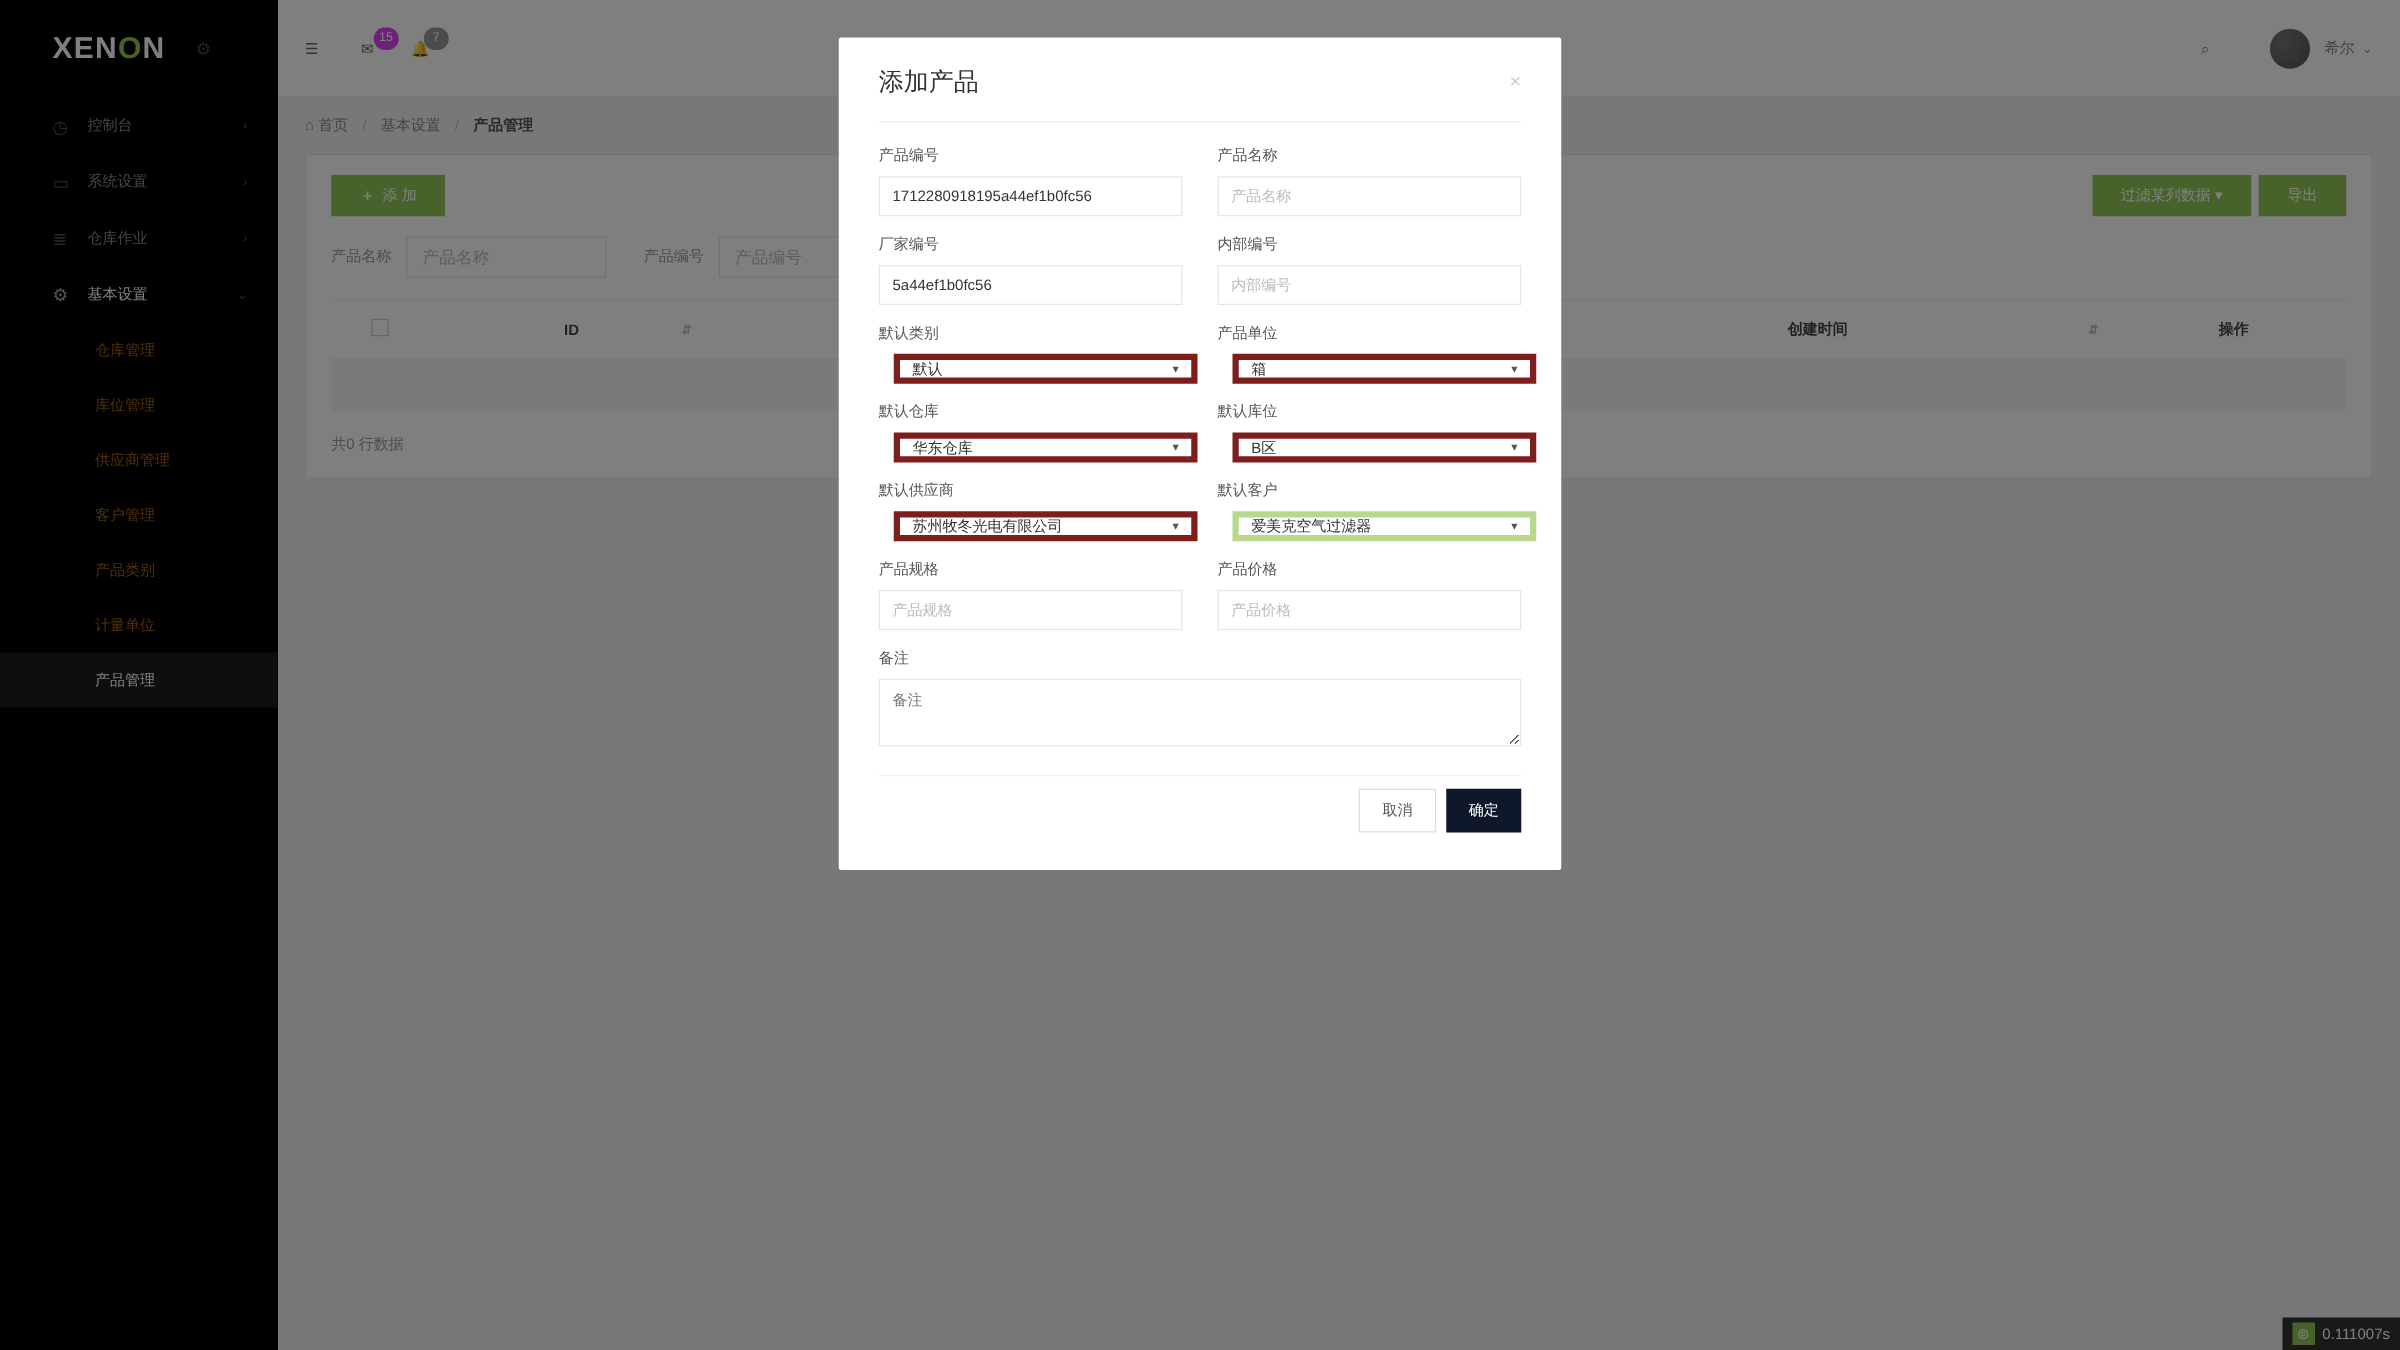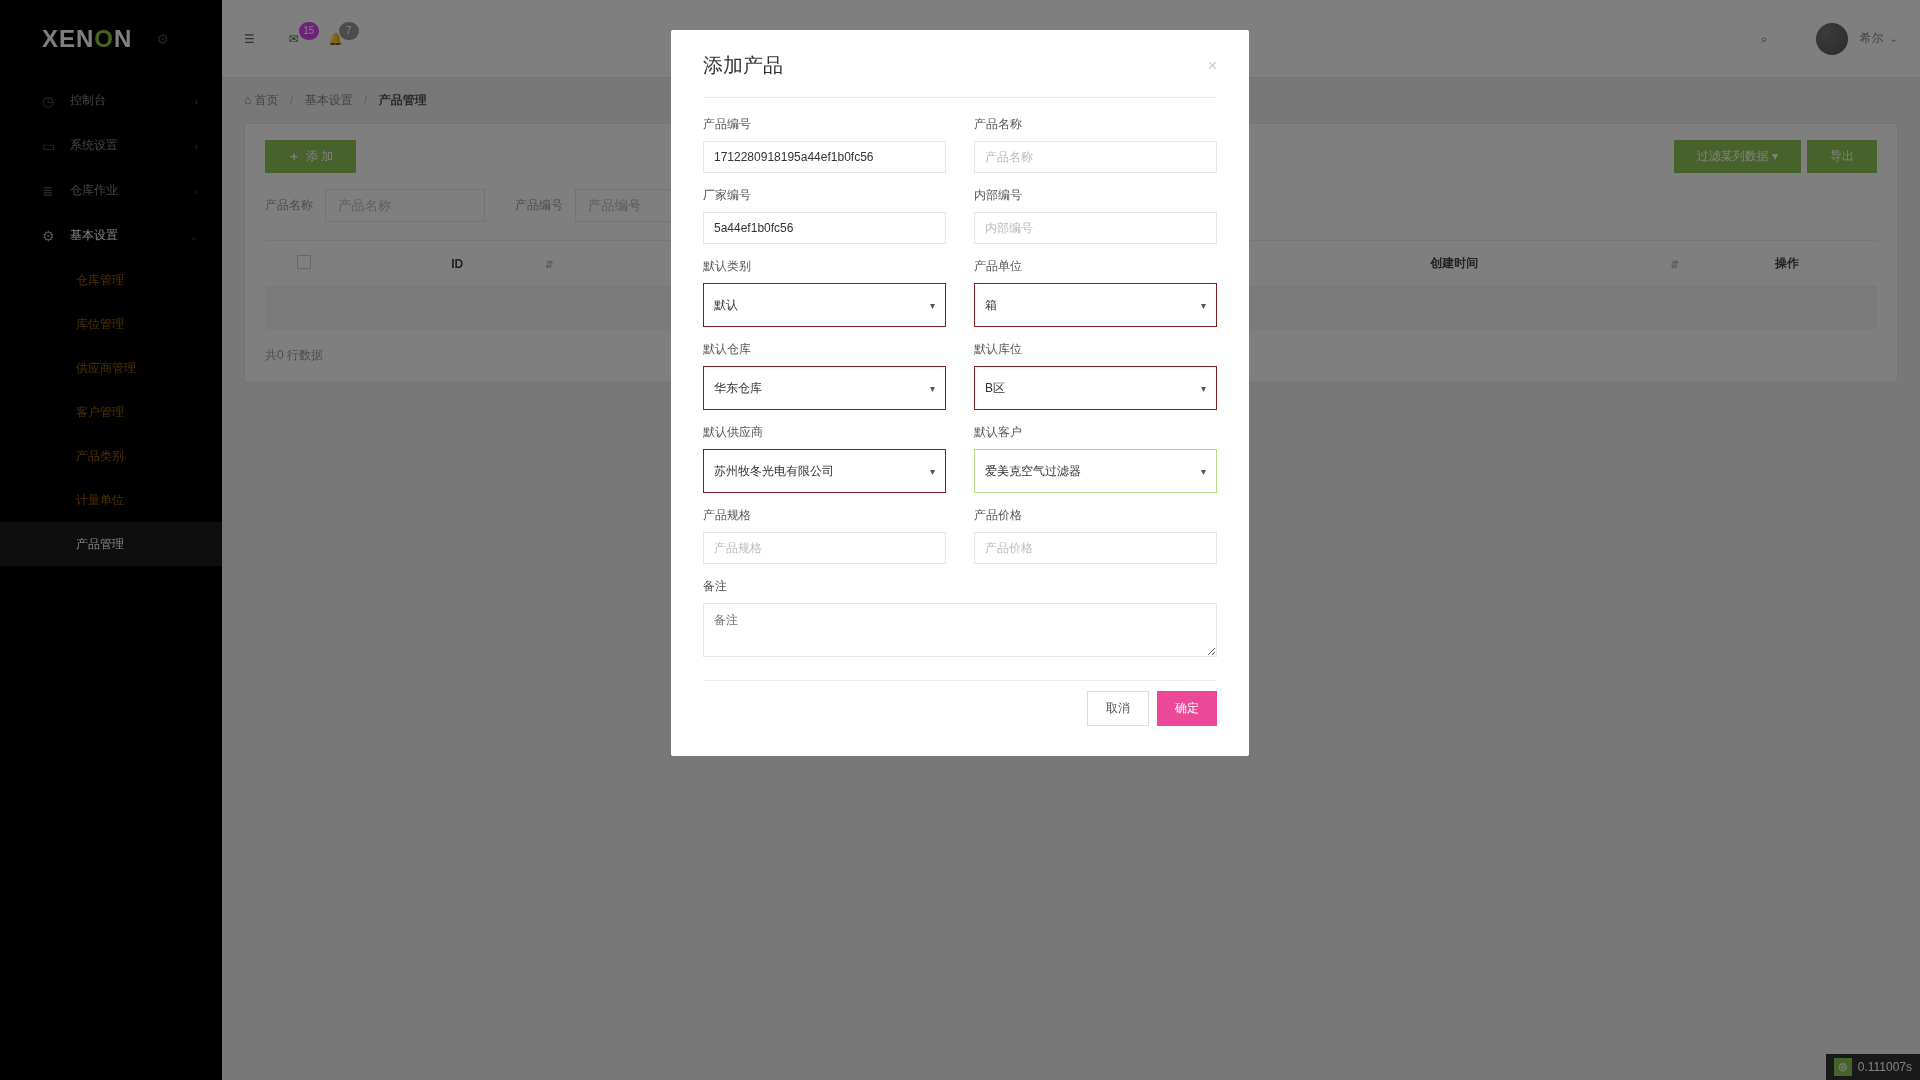--- a/index.html
+++ b/index.html
@@ -180,11 +180,11 @@
 }
 .form-ctrl::placeholder { color: #bbb; }
 .form-select {
-  width: 100%; height: 44px;
-  border: 1px solid #7f1d1d; padding: 0 10px;
+  width: 100%; height: 24px;
+  border: 5px solid #7f1d1d; padding: 0 10px;
   background: #fff;
   position: relative; display: flex; align-items: center;
-  color: #333; font-size: 12px;
+  color: #333; font-size: 12px; margin-left: 12px;
 }
 .form-select.highlight { border-color: #b8d98b; }
 .form-select .caret {

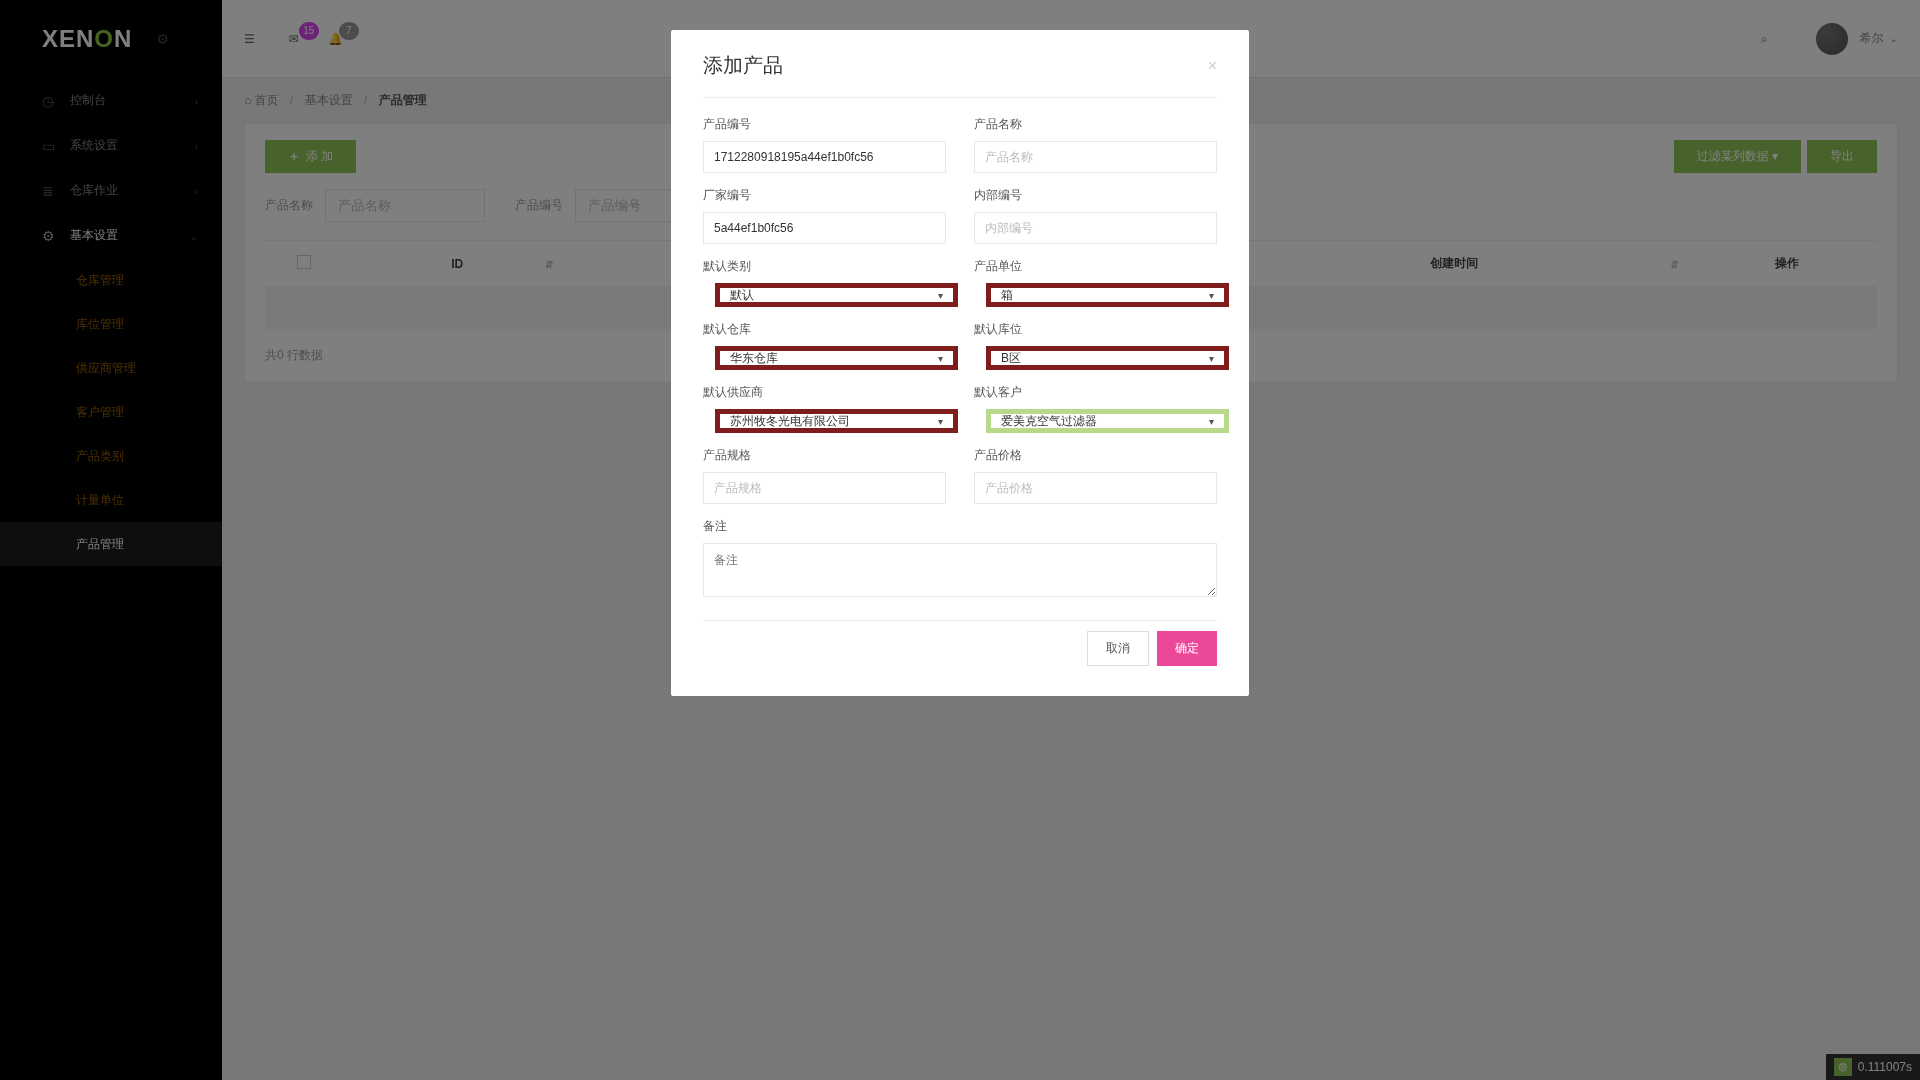--- a/index.html
+++ b/index.html
@@ -203,7 +203,7 @@
   padding: 8px 18px; cursor: pointer; font-size: 12px;
 }
 .btn-primary {
-  border: none; background: #ec4899; color: #fff;
+  border: none; background: #0f172a; color: #fff;
   padding: 8px 18px; cursor: pointer; font-size: 12px;
 }
 

